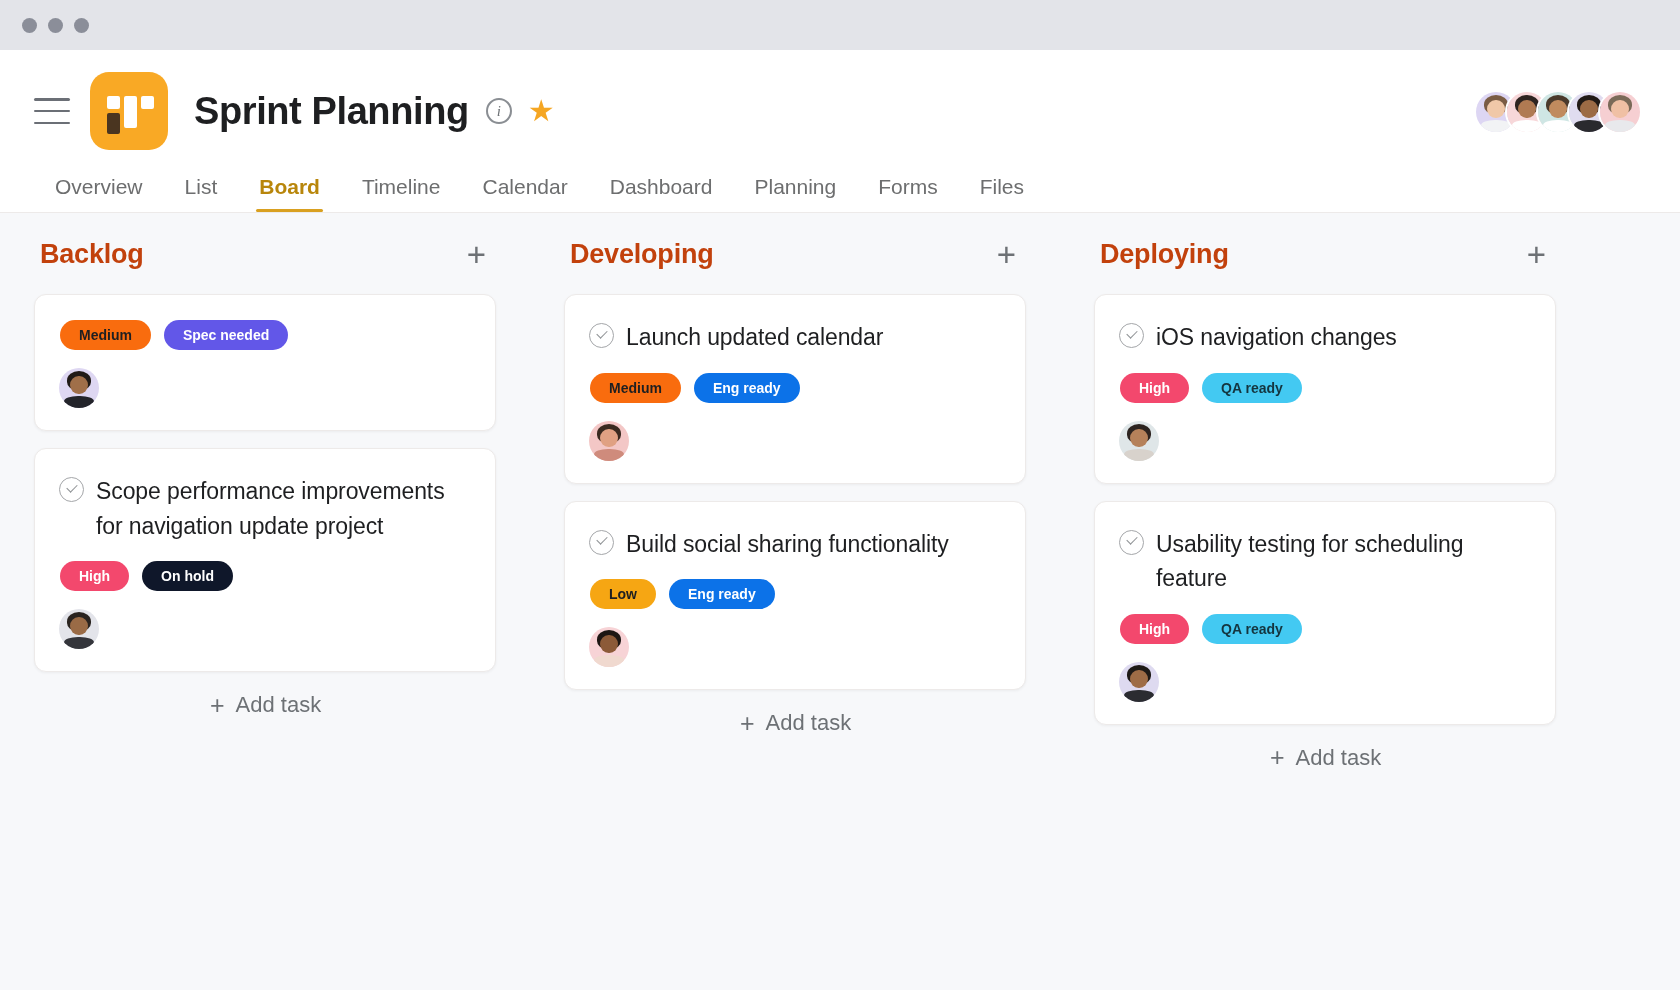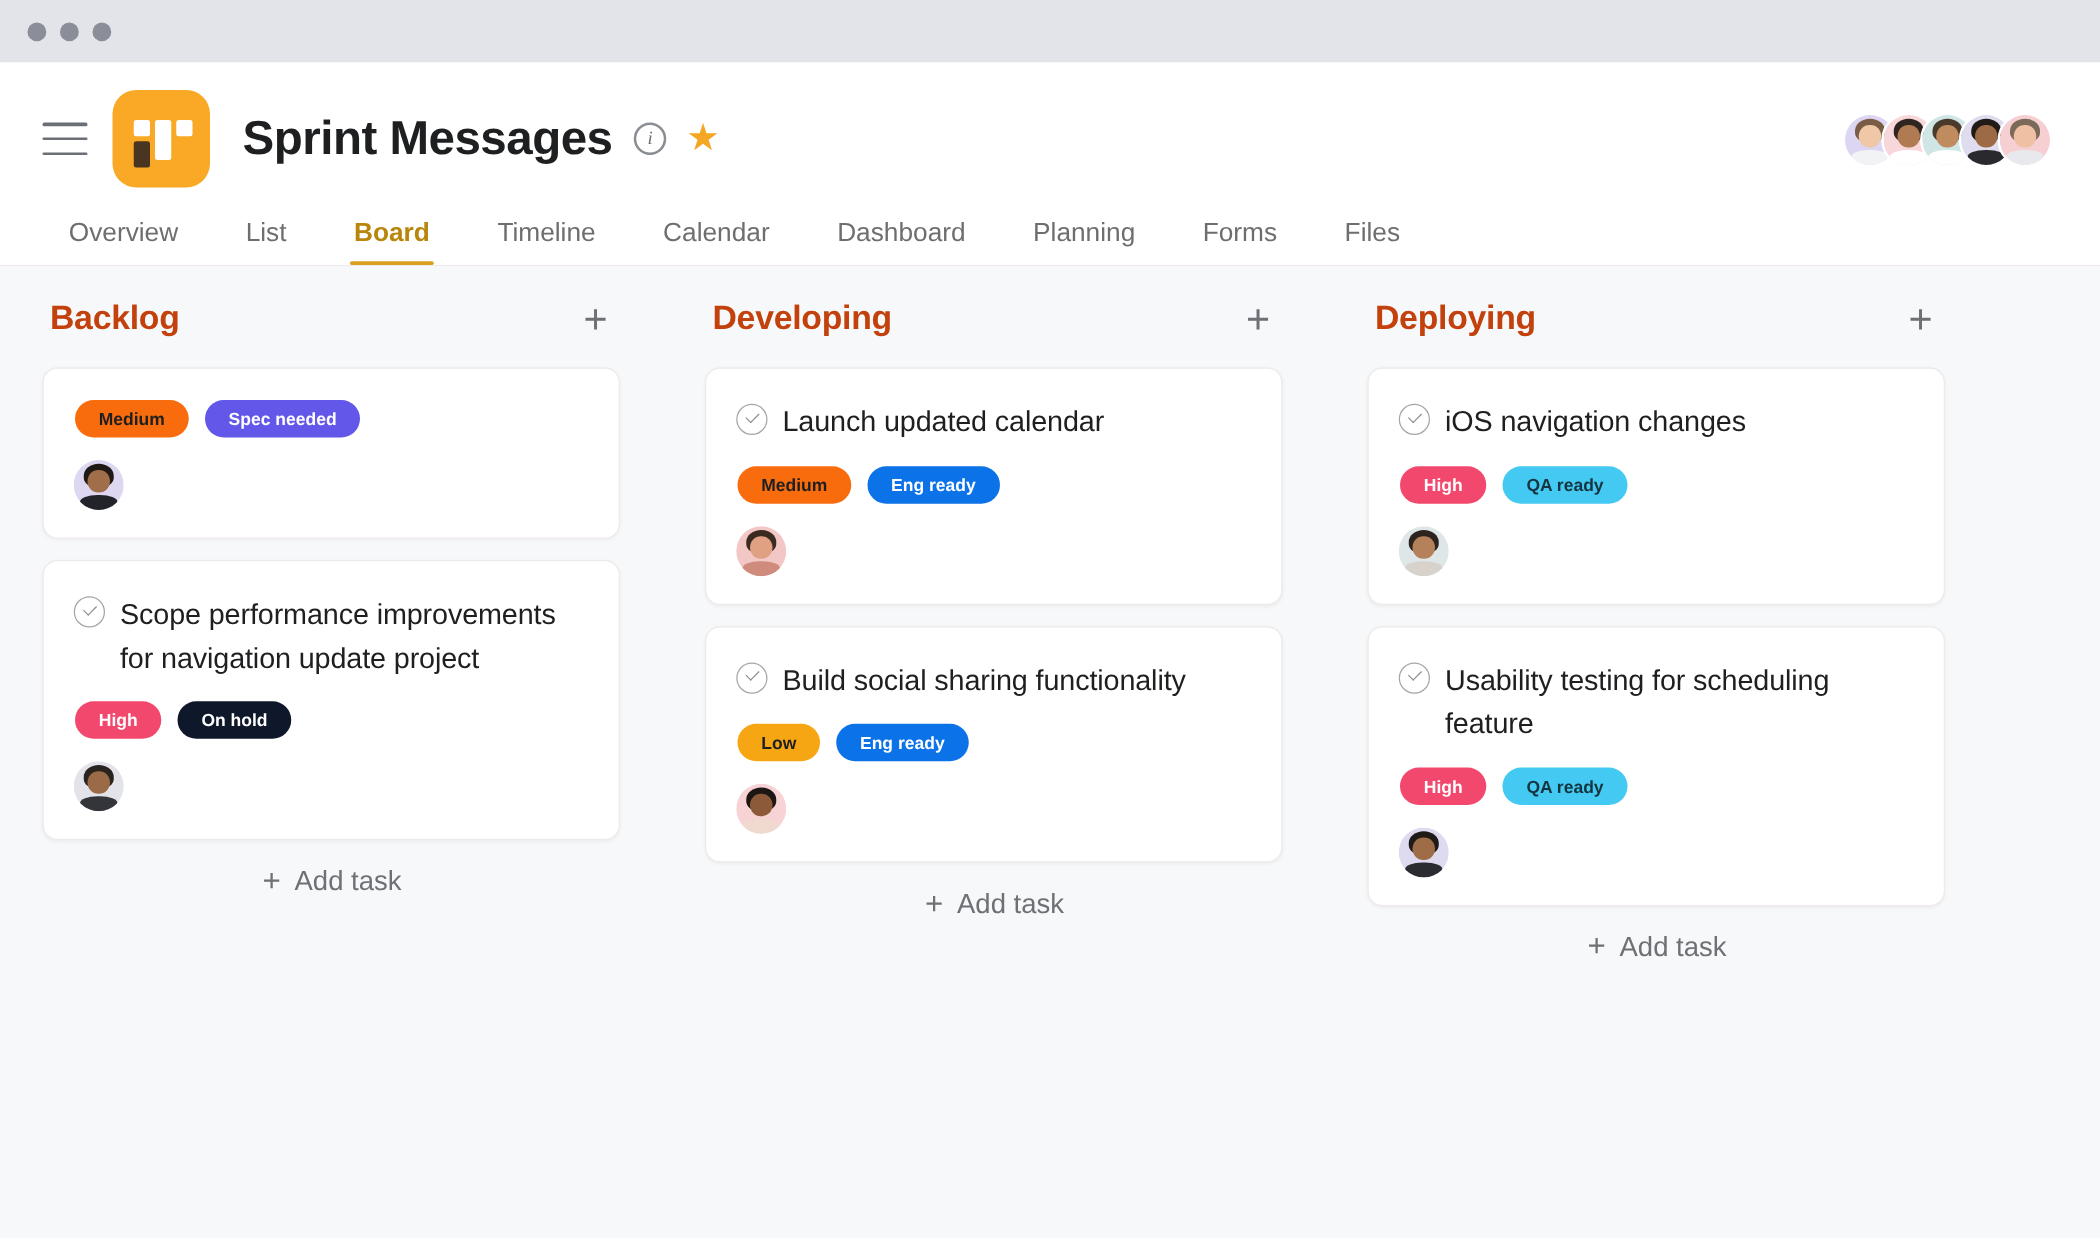--- a/index.html
+++ b/index.html
@@ -289,7 +289,7 @@
       <span class="pi-a pi-c3"></span>
     </div>
 
-    <div class="project-title">Sprint Messages</div>
+    <div class="project-title">Sprint Planning</div>
 
     <div class="info-icon">i</div>
     <div class="star-icon">★</div>

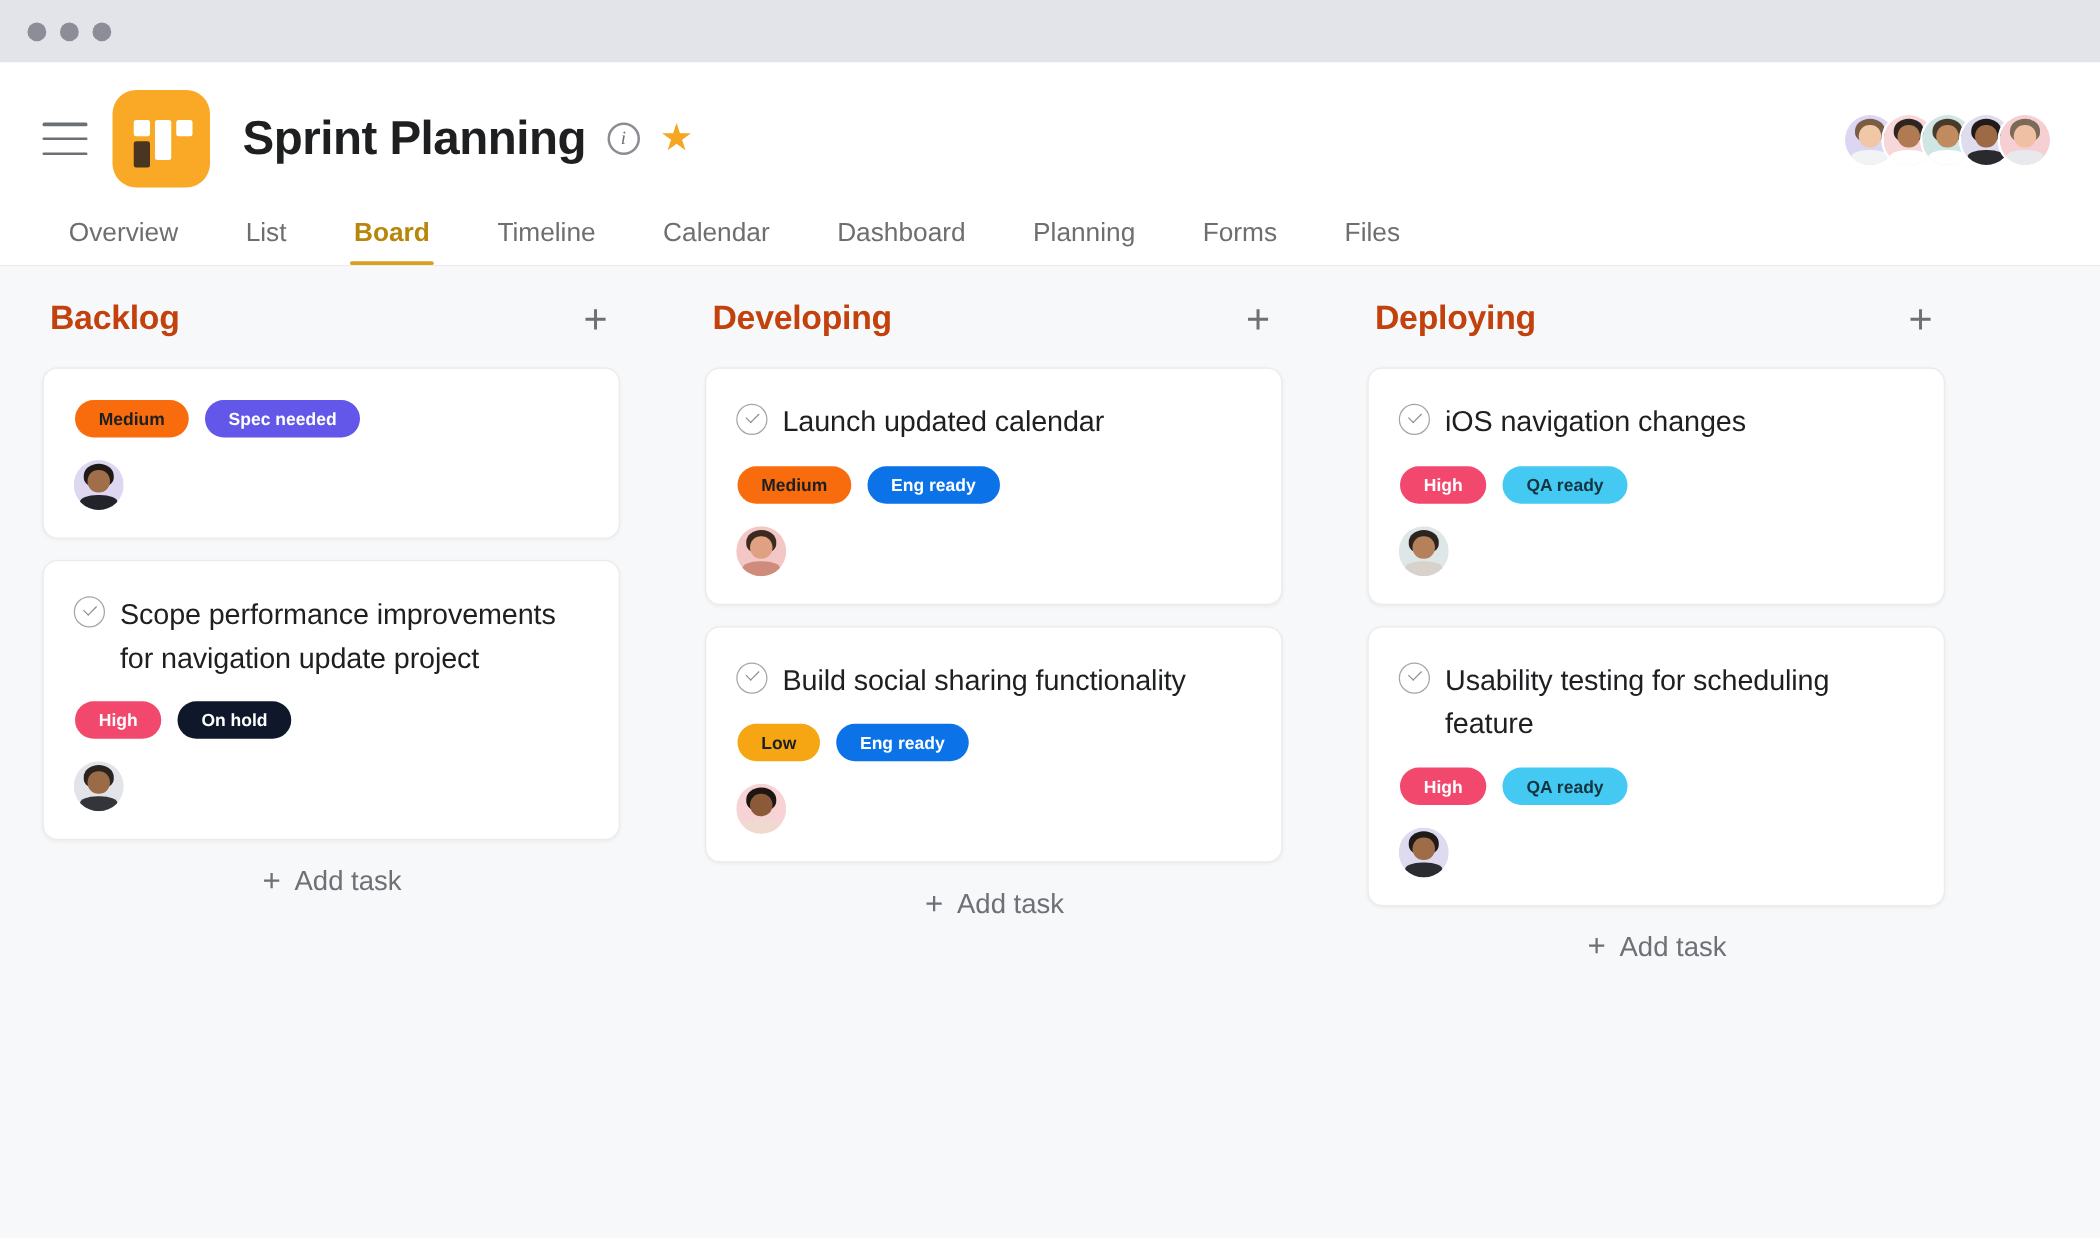--- a/index.html
+++ b/index.html
@@ -142,7 +142,7 @@
     display: flex;
     align-items: flex-end;
     padding: 0 34px;
-    gap: 12px;
+    gap: 0;
     height: 58px;
   }
   .tab {

